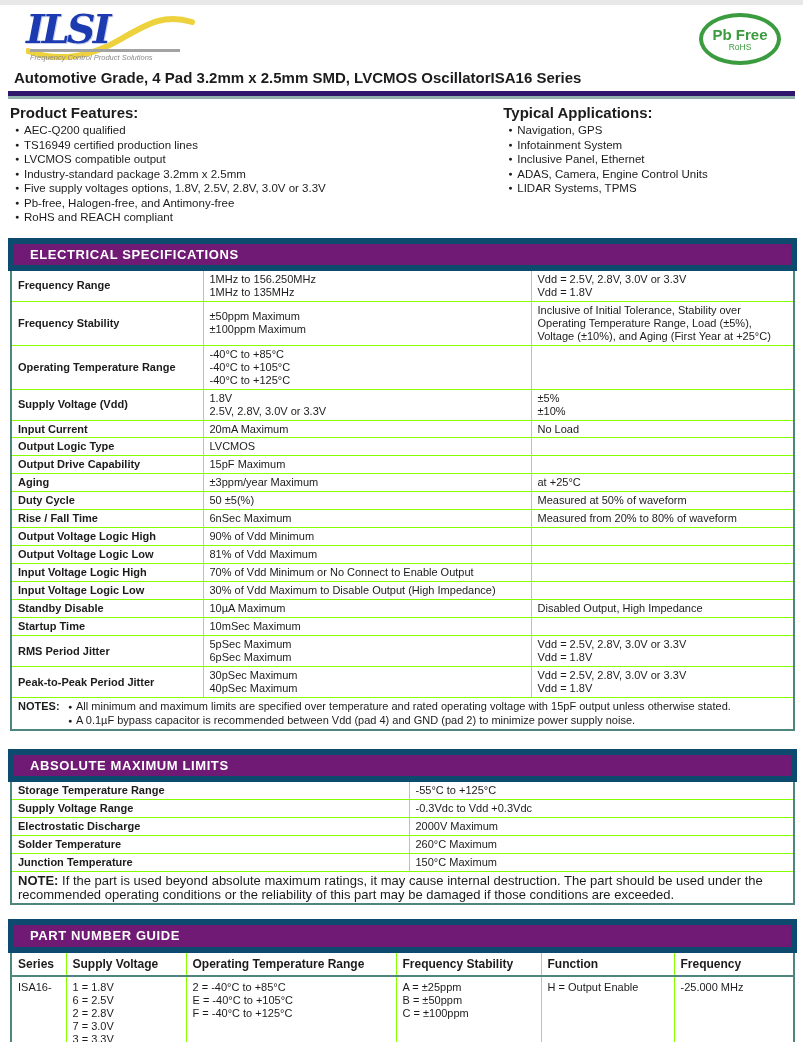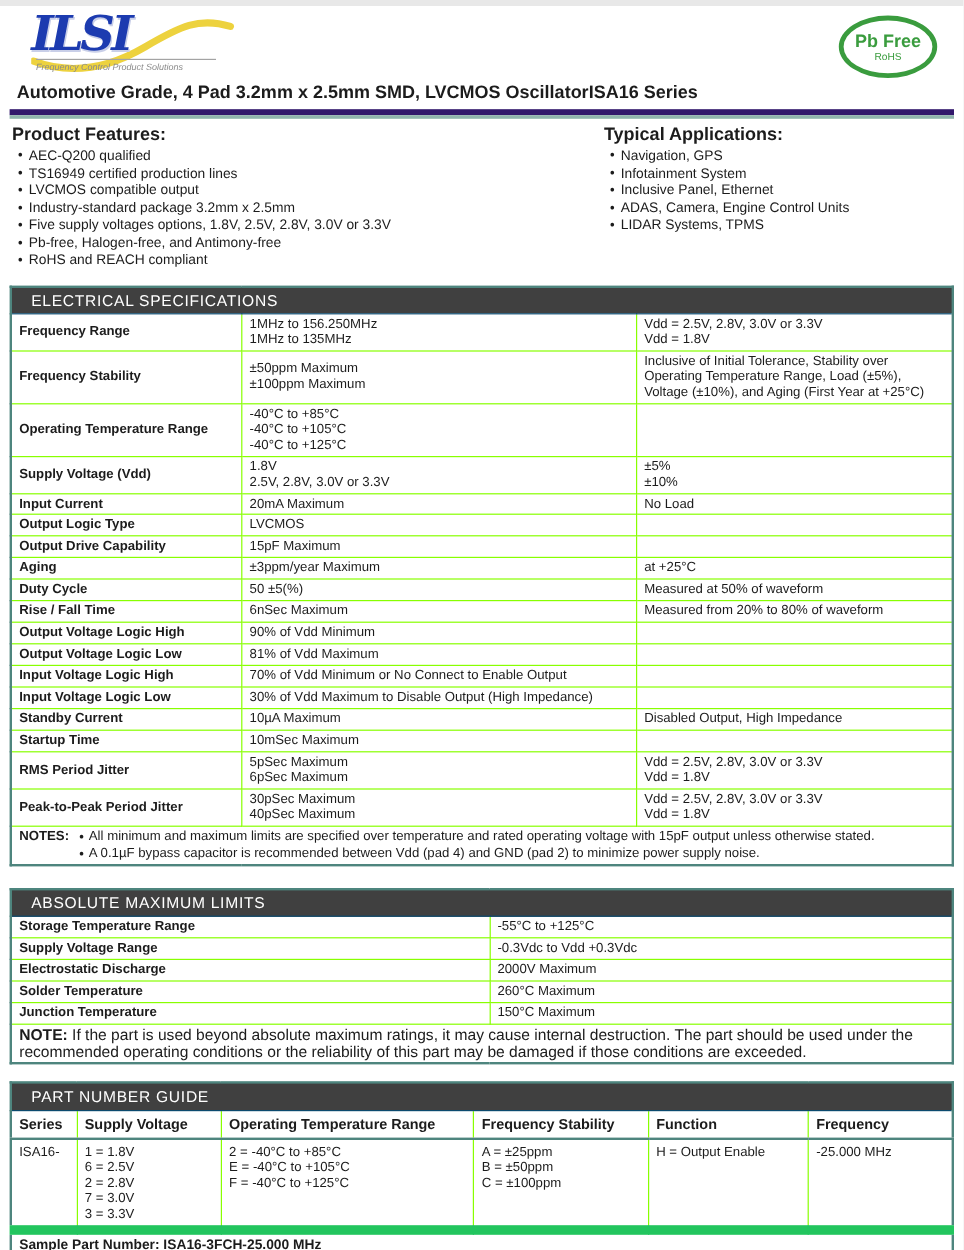--- a/index.html
+++ b/index.html
@@ -17,7 +17,7 @@
     font-weight:bold; font-style:italic; font-size:40px; line-height:40px;
     color:#1c3bb0; letter-spacing:-3px; text-shadow:1px 1px 0 #c9cfe8;
   }
-  .logo-tagline { position:relative; z-index:1; font-size:7.5px; font-style:italic; color:#8a8a8a; border-top:1px solid #a3a3a3; width:150px; padding-top:1px; margin-left:4px; }
+  .logo-tagline { position:relative; z-index:1; font-size:7.5px; font-style:italic; color:#8a8a8a; border-top:3px solid #a3a3a3; width:150px; padding-top:1px; margin-left:4px; }
   .badge {
     width:82px; height:52px; border:4px solid #3a9c3e; border-radius:50%;
     display:flex; flex-direction:column; align-items:center; justify-content:center;

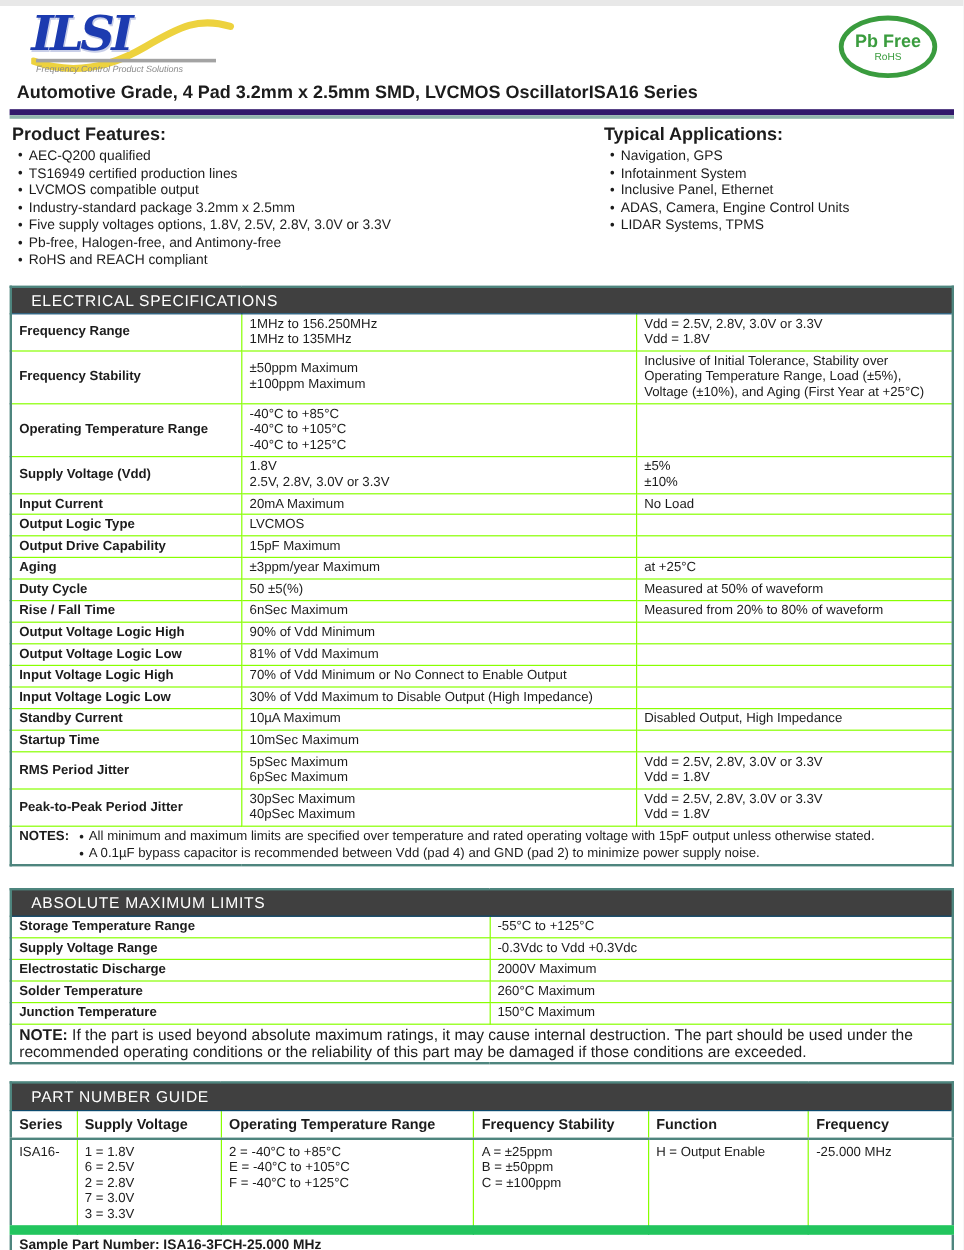--- a/index.html
+++ b/index.html
@@ -47,8 +47,8 @@
   table { border:2px solid #4e857e; }
   td, th { border:1px solid #8caba6; font-size:11px; line-height:1.18; padding:2px 6px; vertical-align:middle; }
   .bar-cell {
-    background:#404040; color:#ffffff; font-weight:normal; font-size:13px;
-    letter-spacing:0.6px; padding:3px 6px 3px 16px; border:1px solid #0c4a6e;
+    background:#701a75; color:#ffffff; font-weight:bold; font-size:13px;
+    letter-spacing:0.6px; padding:3px 6px 3px 16px; border:6px solid #0c4a6e;
   }
   .param { font-weight:bold; }
   .pre { white-space:pre-line; }

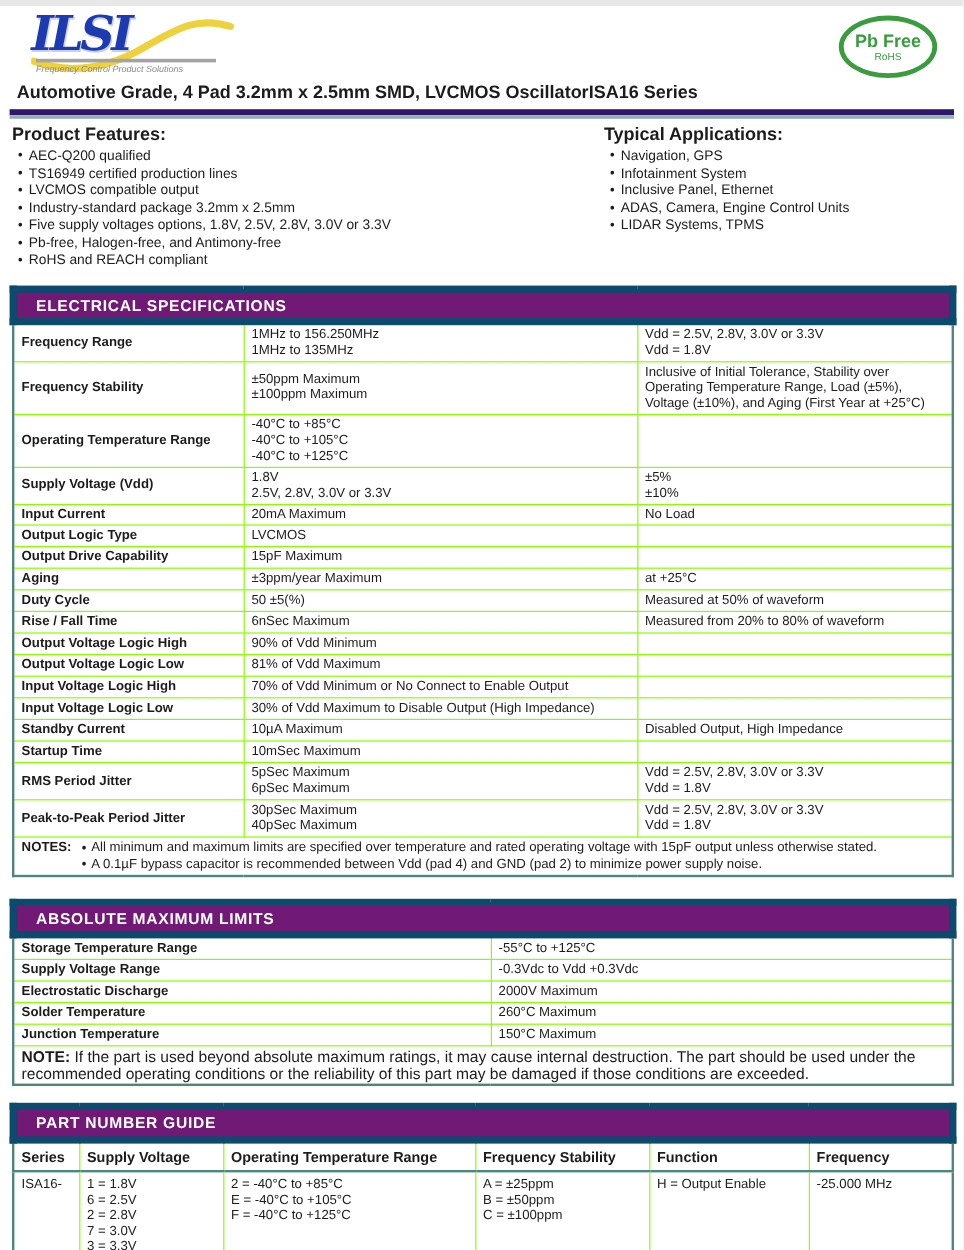--- a/index.html
+++ b/index.html
@@ -236,7 +236,7 @@
           <td class="pre"></td>
         </tr>
     <tr>
-          <td class="param">Standby Current</td>
+          <td class="param">Standby Disable</td>
           <td class="pre">10µA Maximum</td>
           <td class="pre">Disabled Output, High Impedance</td>
         </tr>

